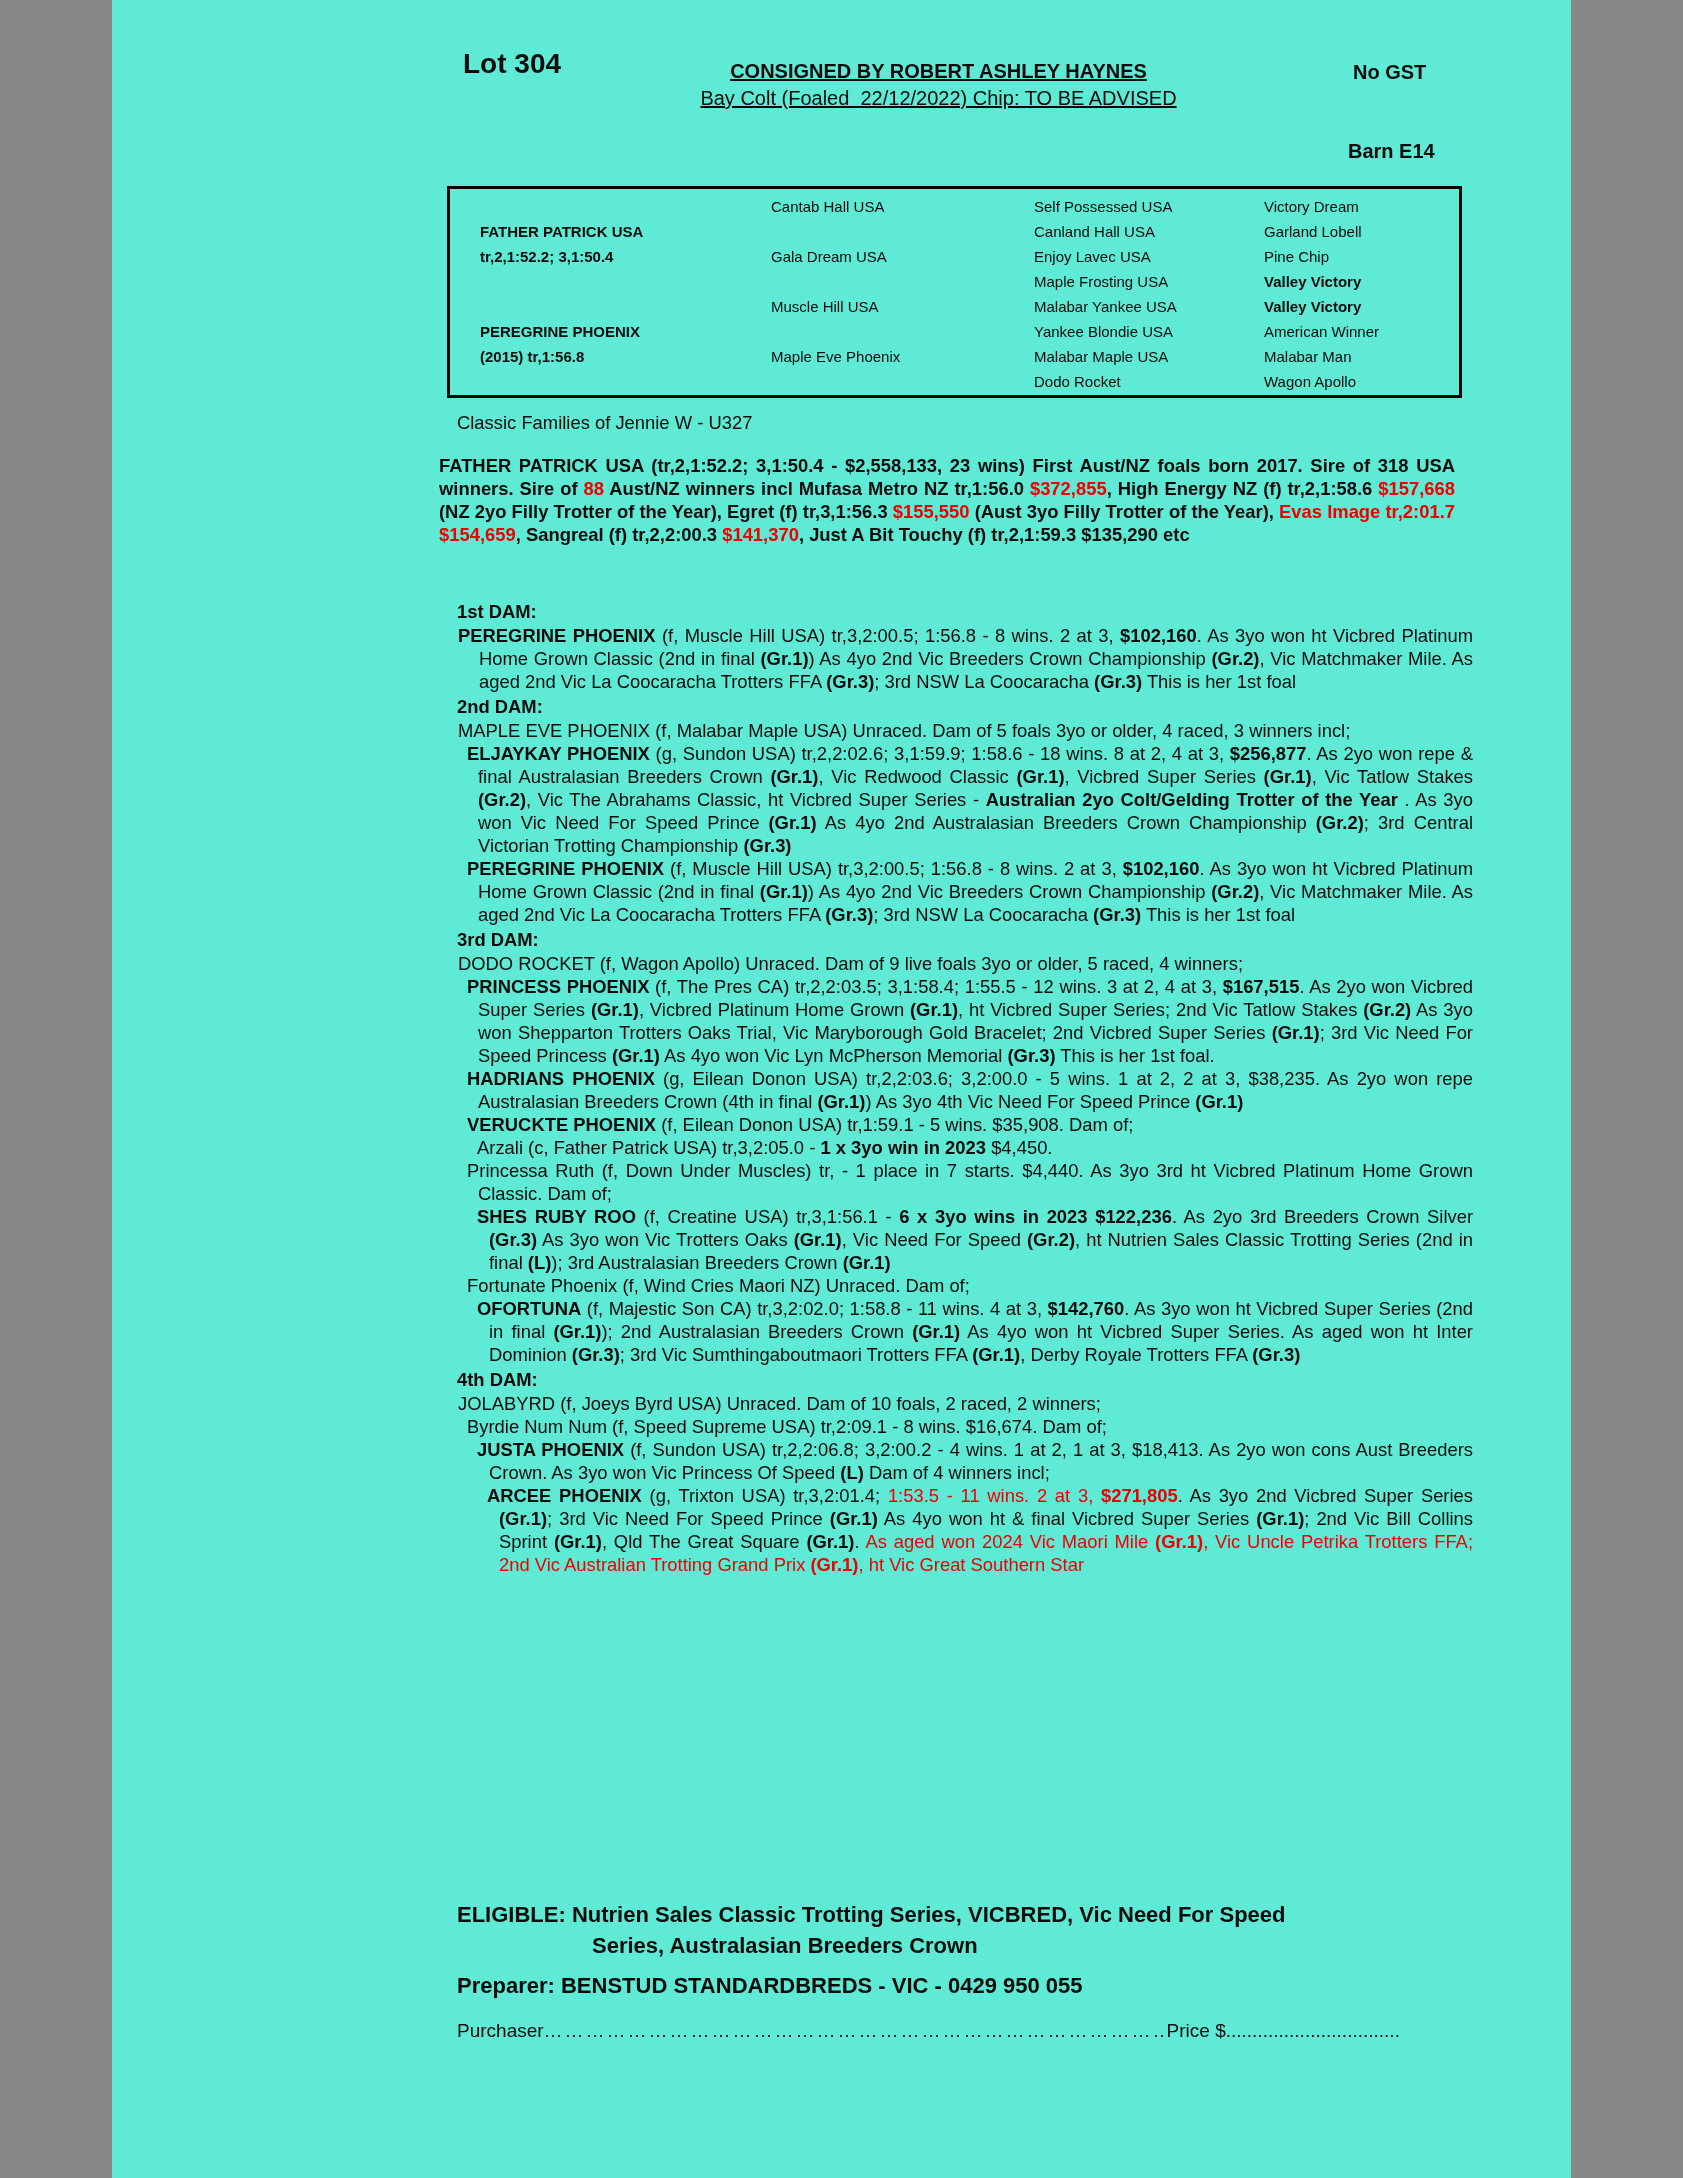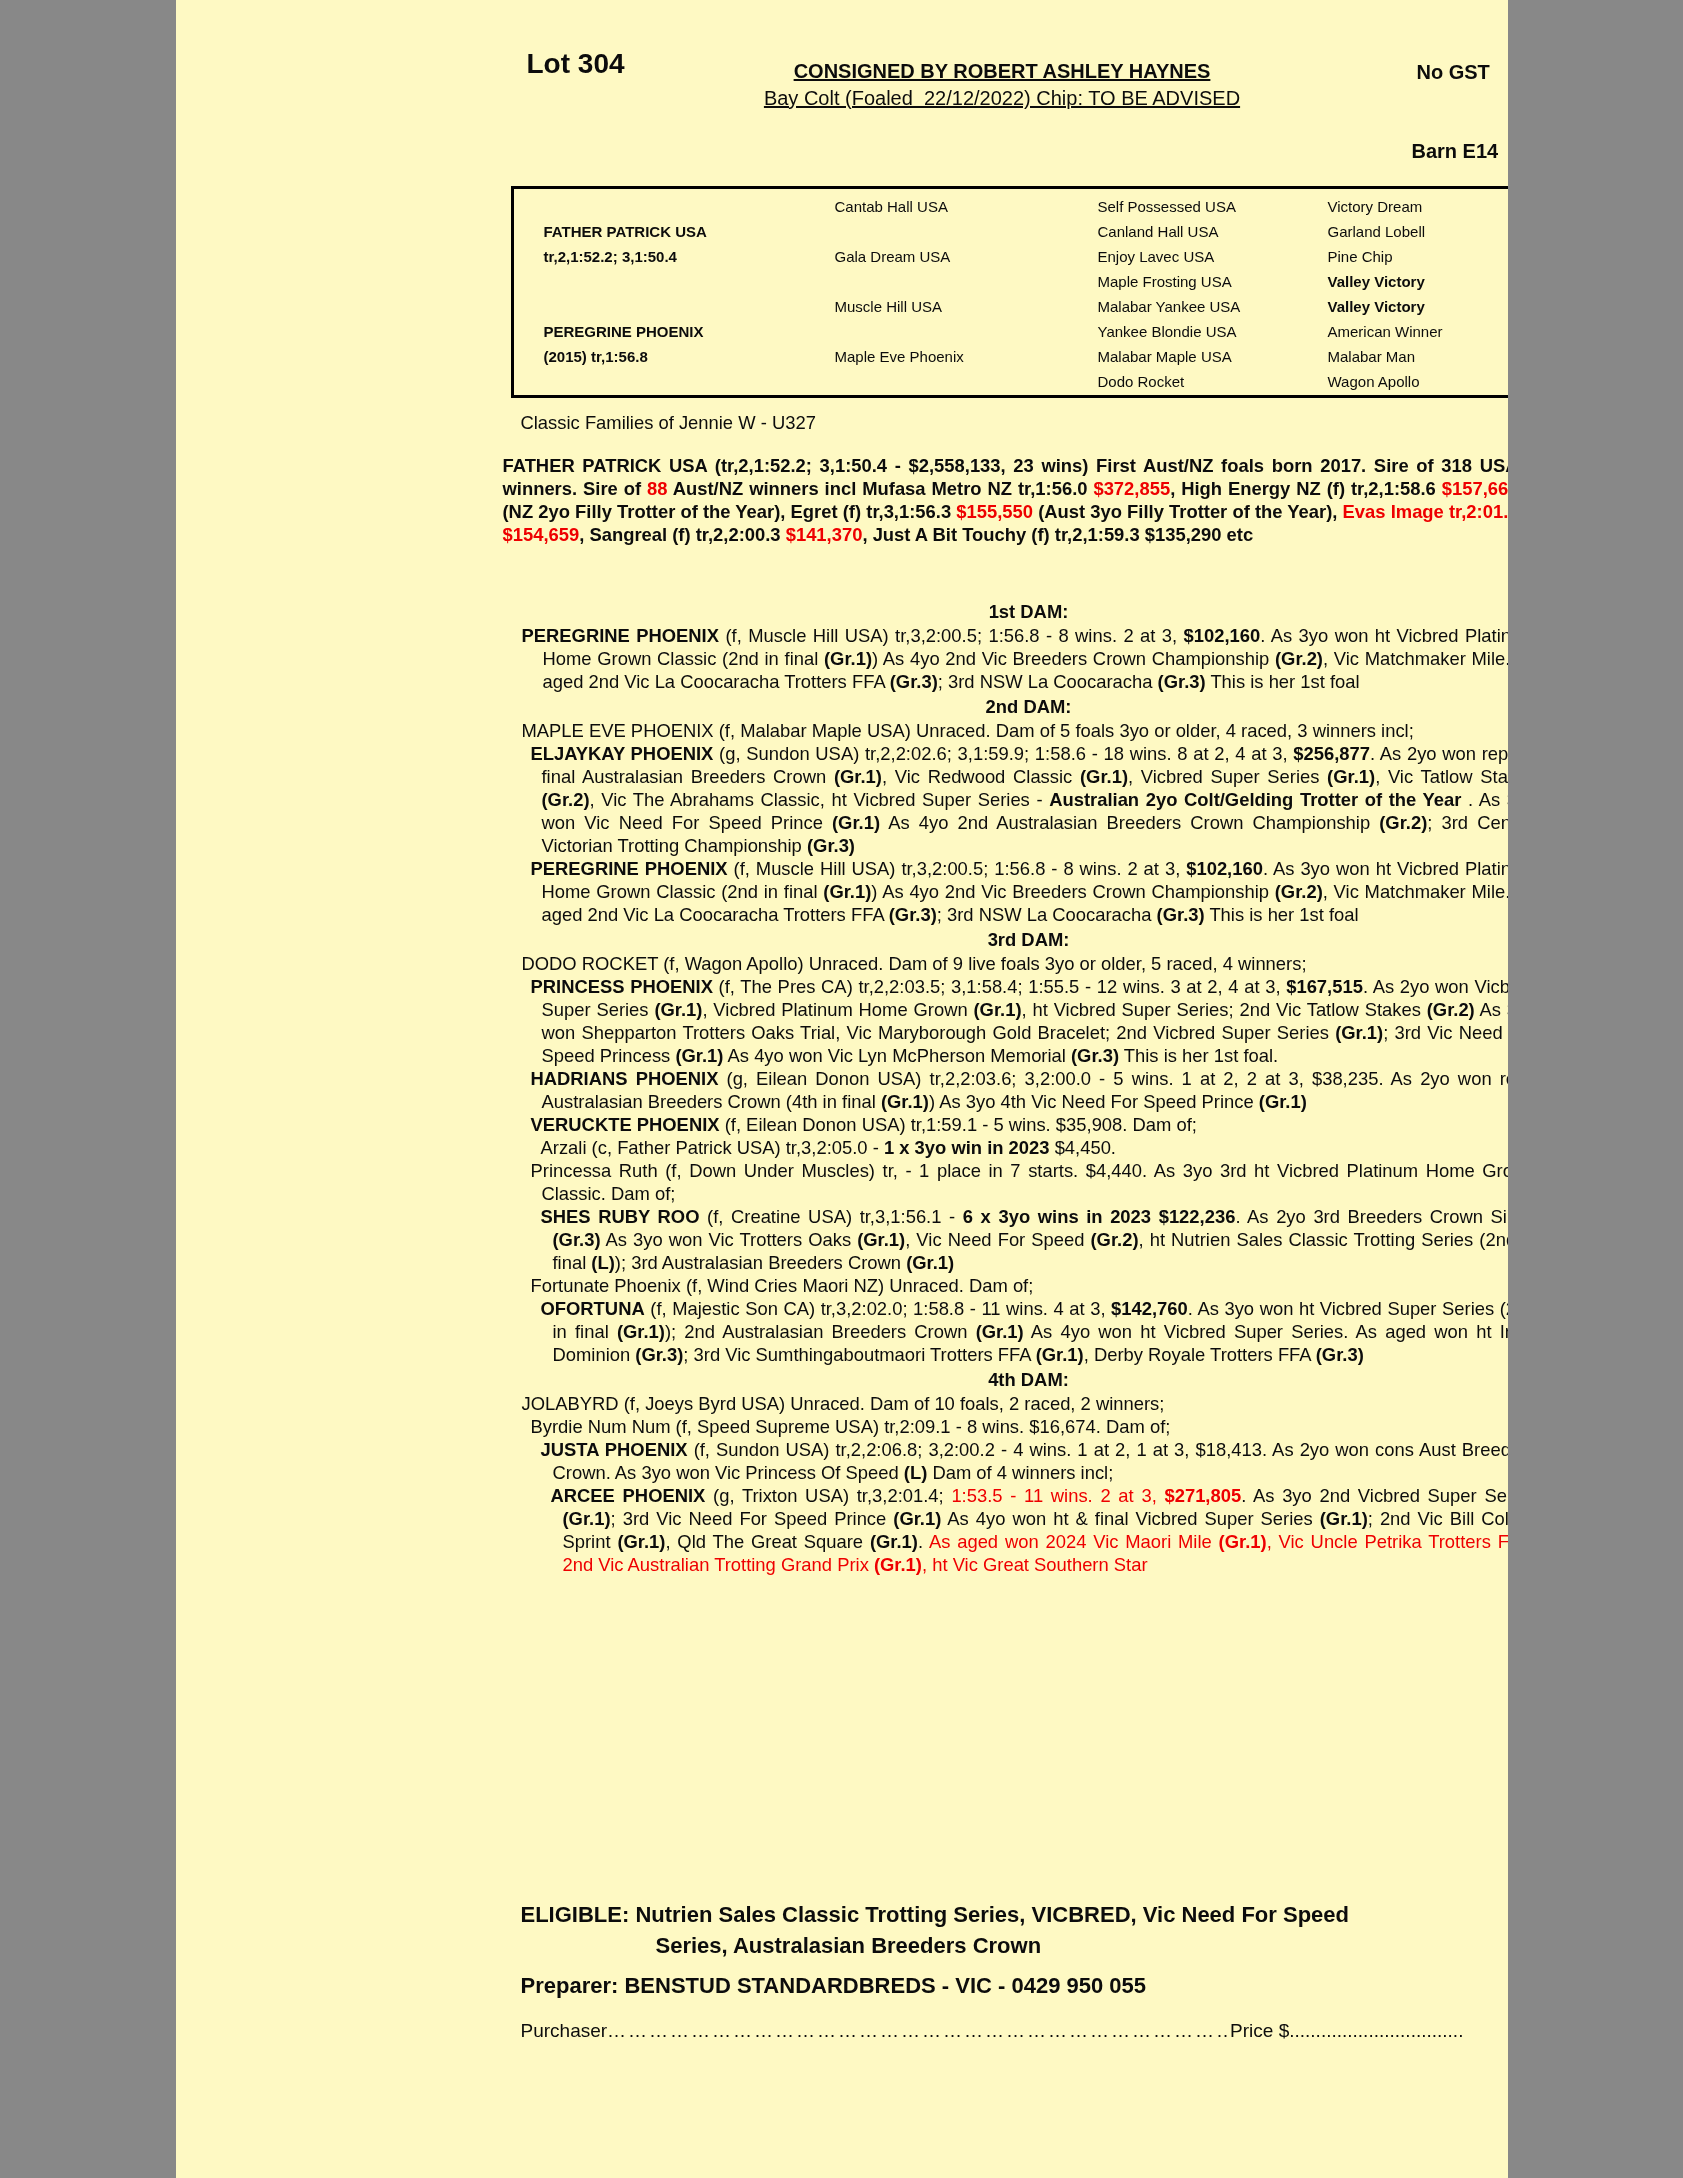--- a/index.html
+++ b/index.html
@@ -5,7 +5,7 @@
   * { margin:0; padding:0; box-sizing:border-box; }
   html,body { background:#888; }
   .page {
-    position:relative; width:1332px; height:2178px; background:#fef9c3;
+    position:relative; width:1459px; height:2178px; background:#5eead4;
     font-family:"Liberation Sans", sans-serif; color:#0c0c0c;
     margin:0 auto; overflow:hidden;
   }

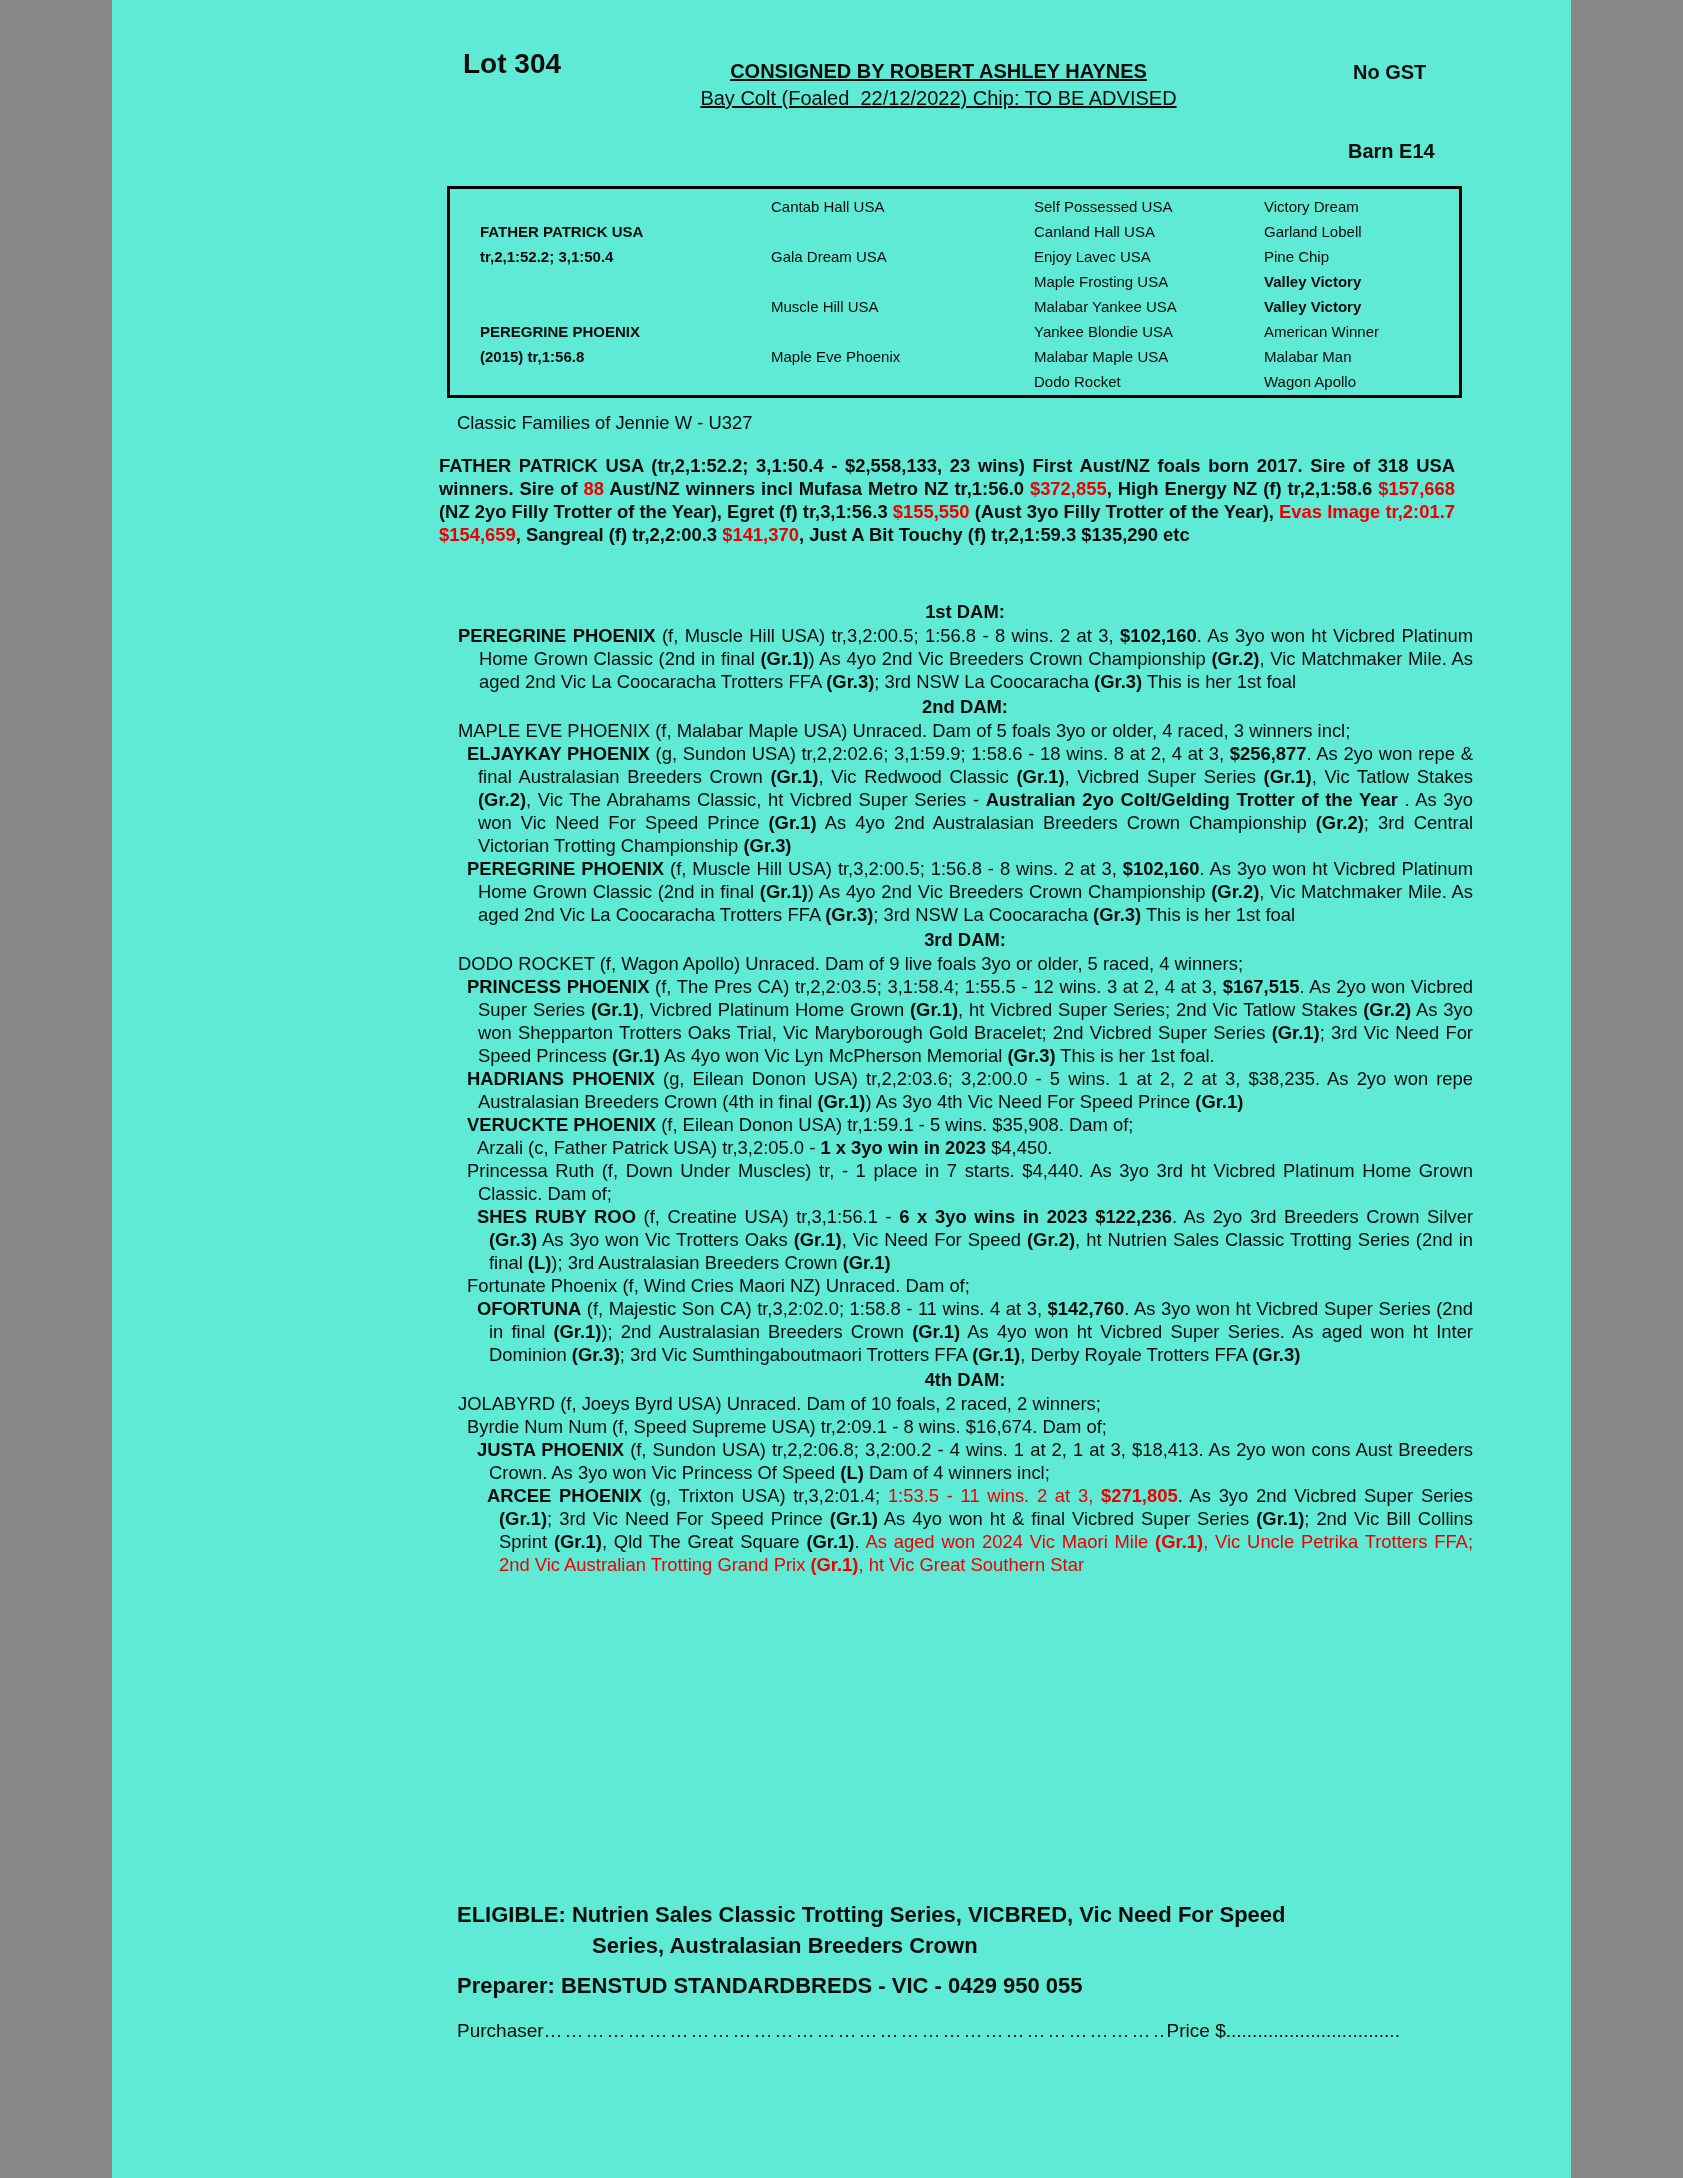--- a/index.html
+++ b/index.html
@@ -40,7 +40,7 @@
     font-size:18.4px; line-height:23px;
   }
   .dams p { margin:0; }
-  .dam-head { font-weight:bold; margin-top:2px !important; margin-bottom:1px !important;text-align:center; }
+  .dam-head { font-weight:bold; margin-top:2px !important; margin-bottom:1px !important; }
   .entry { text-align:justify; }
   .lvl-a { padding-left:22px; text-indent:-21px; }
   .lvl-b { padding-left:21px; text-indent:-11px; }

